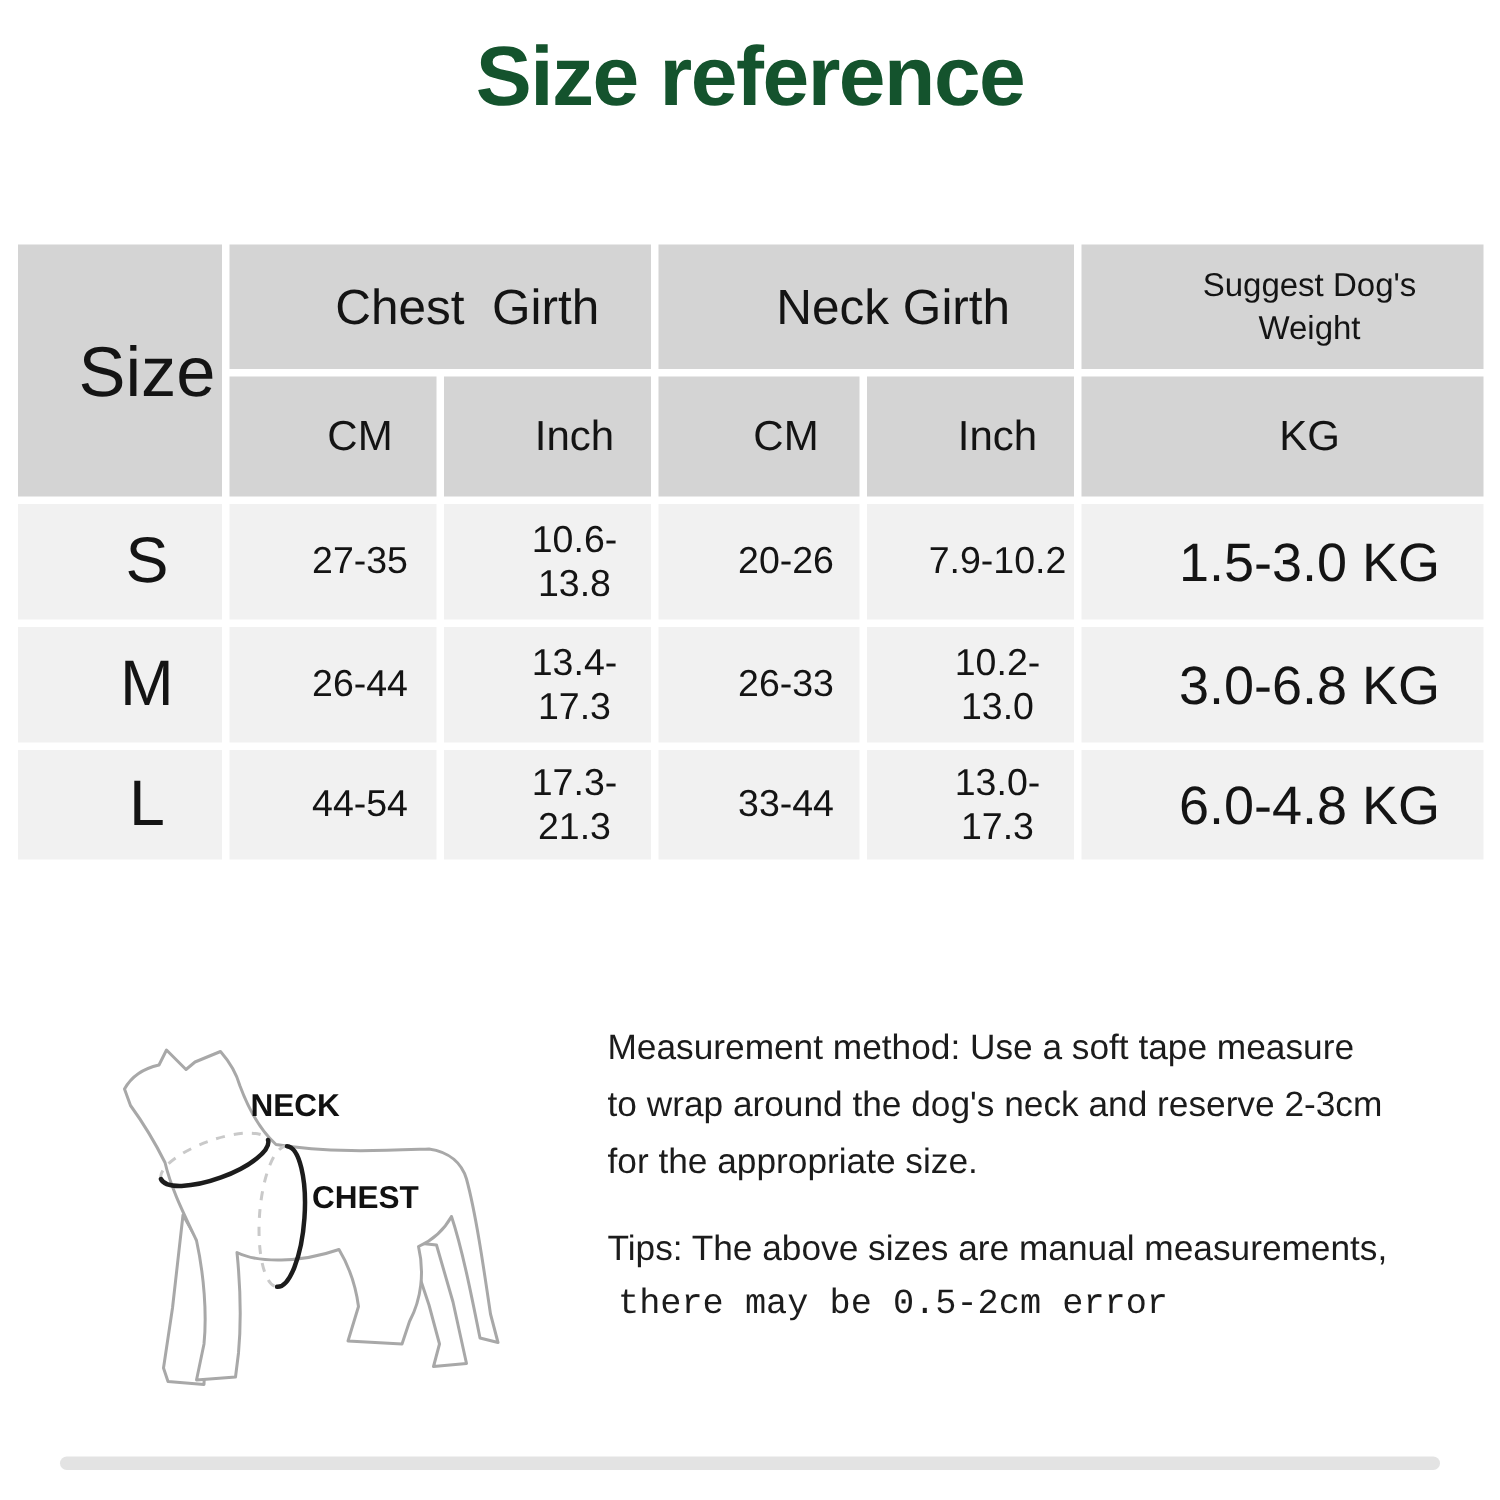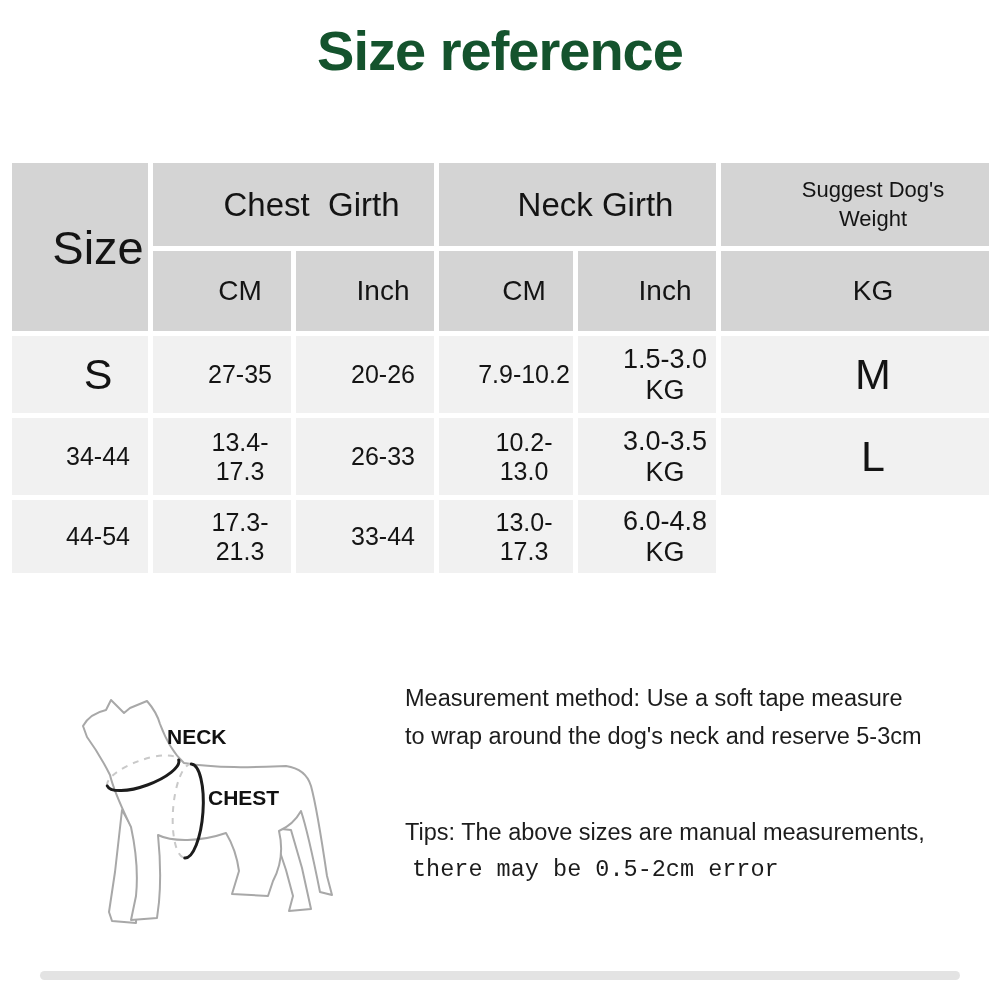--- a/index.html
+++ b/index.html
@@ -68,6 +68,7 @@
 
     <div class="cell size-cell">S</div>
     <div class="cell">27-35</div>
+    <div class="cell">10.6-13.8</div>
     <div class="cell">20-26</div>
     <div class="cell">7.9-10.2</div>
     <div class="cell weight-cell">1.5-3.0 KG</div>

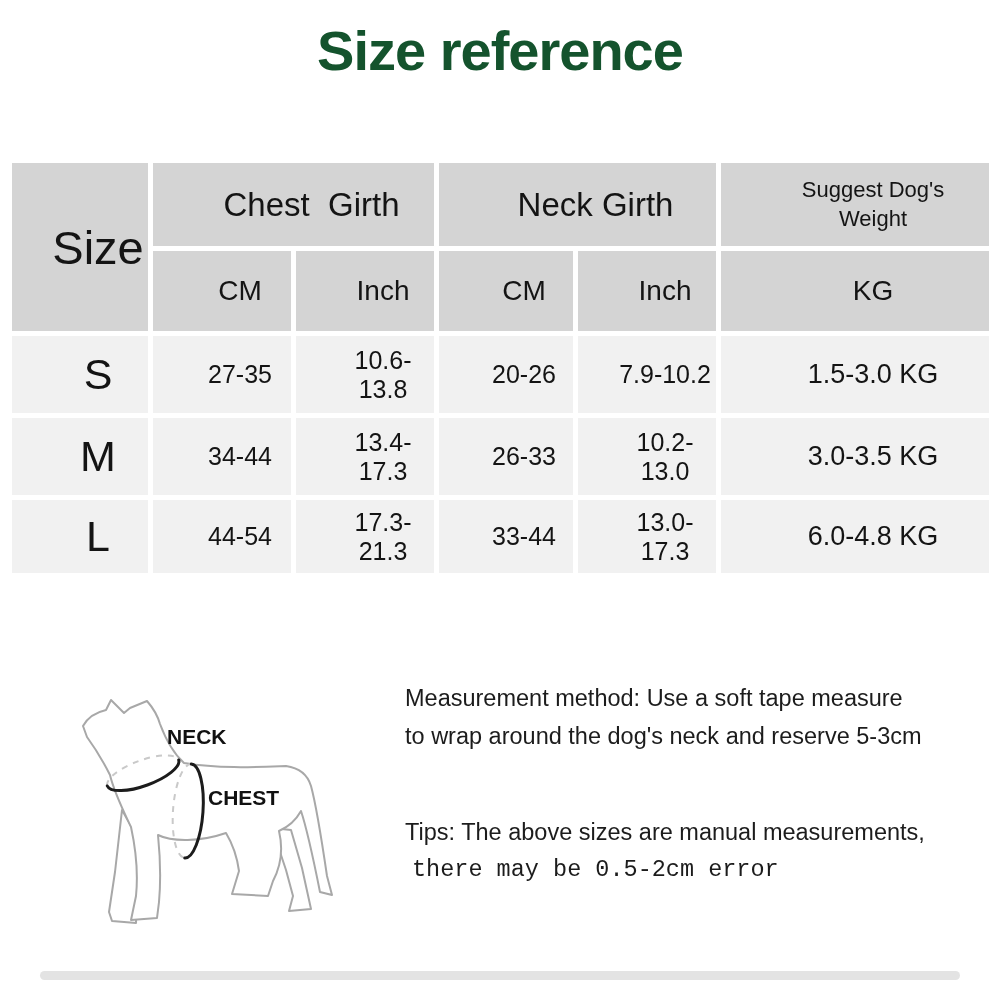--- a/index.html
+++ b/index.html
@@ -32,7 +32,7 @@
   .g3 span{font-size:22px;line-height:1.3;max-width:175px;white-space:normal;}
   .unit{font-size:28px;}
   .size-cell{font-size:43px;}
-  .weight-cell{font-size:27px;}
+  .weight-cell{font-size:36px;}
   
   .dog-wrap{position:absolute;left:60px;top:680px;width:320px;height:300px;}
   .diagram-label{font-family:"Liberation Sans",sans-serif;font-size:21px;font-weight:700;fill:#111;}

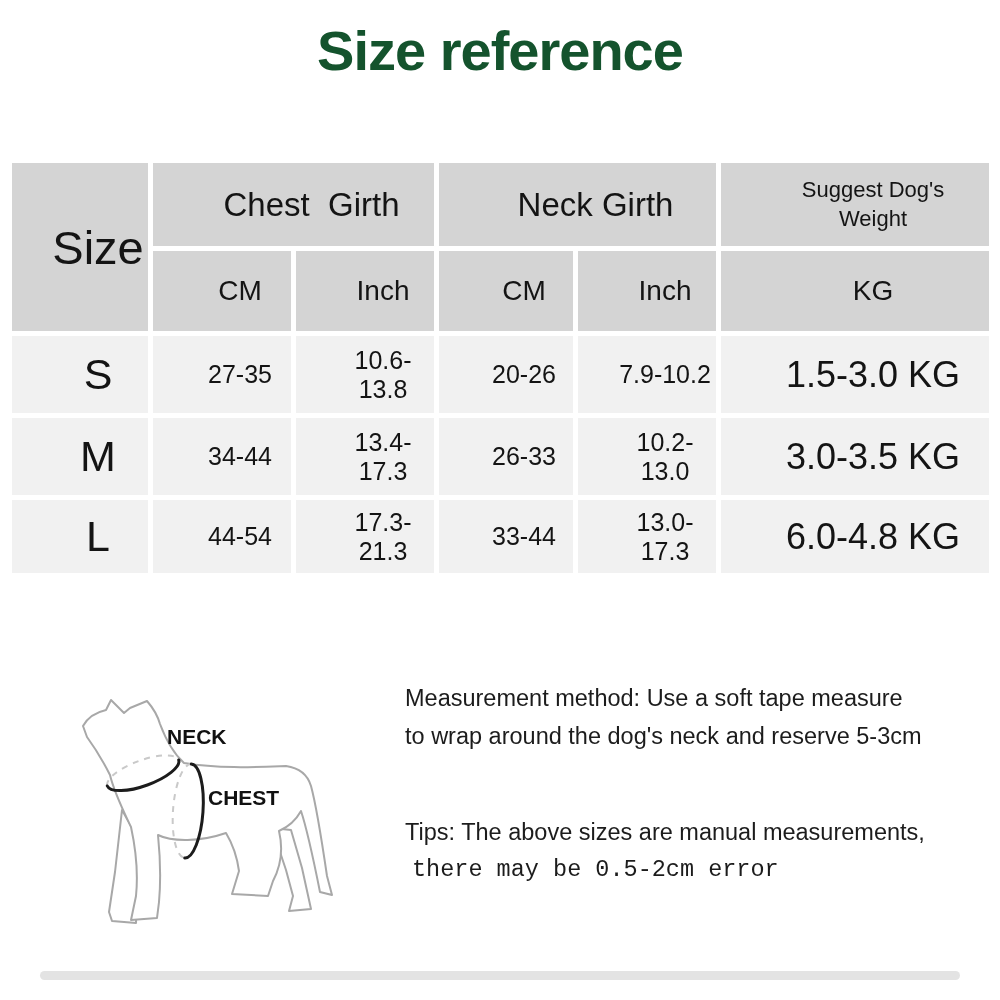--- a/index.html
+++ b/index.html
@@ -74,7 +74,7 @@
     <div class="cell weight-cell">1.5-3.0 KG</div>
 
     <div class="cell size-cell">M</div>
-    <div class="cell">34-44</div>
+    <div class="cell">26-44</div>
     <div class="cell">13.4-17.3</div>
     <div class="cell">26-33</div>
     <div class="cell">10.2-13.0</div>

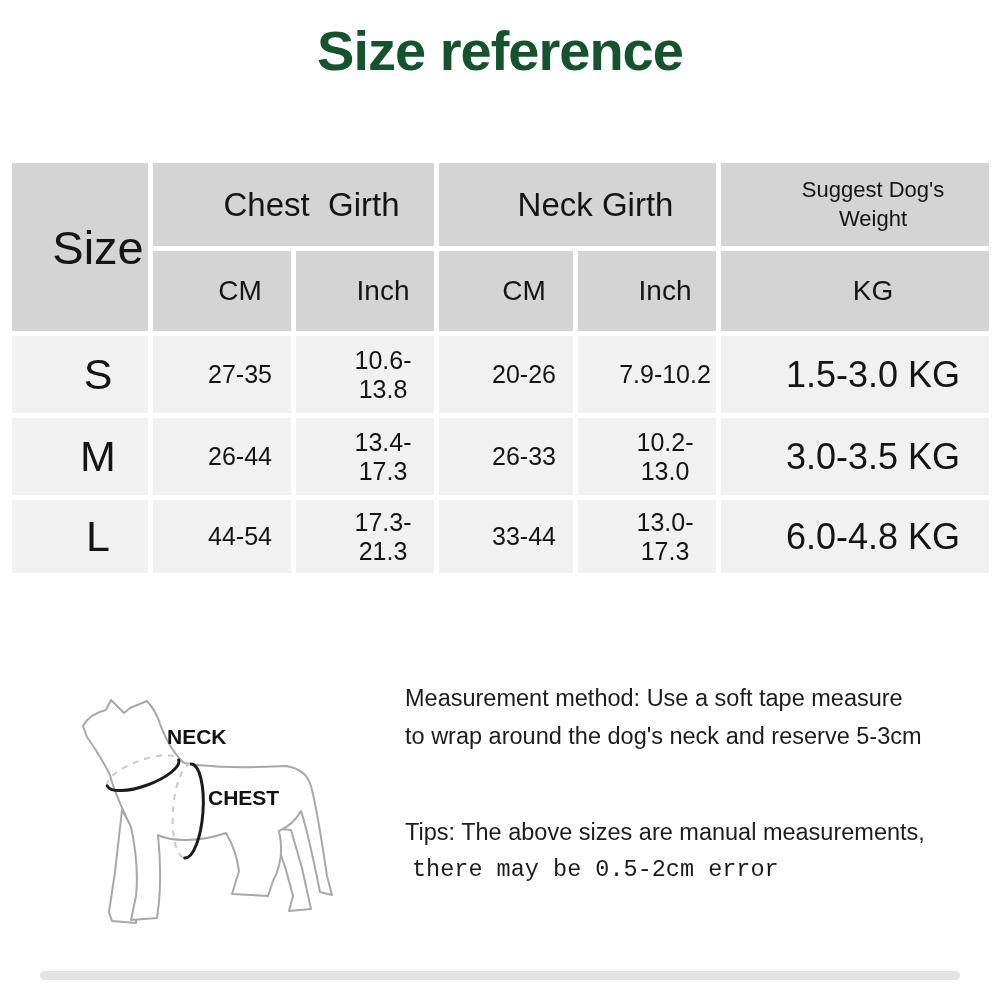--- a/index.html
+++ b/index.html
@@ -78,7 +78,7 @@
     <div class="cell">13.4-17.3</div>
     <div class="cell">26-33</div>
     <div class="cell">10.2-13.0</div>
-    <div class="cell weight-cell">3.0-3.5 KG</div>
+    <div class="cell weight-cell">3.0-6.8 KG</div>
 
     <div class="cell size-cell">L</div>
     <div class="cell">44-54</div>

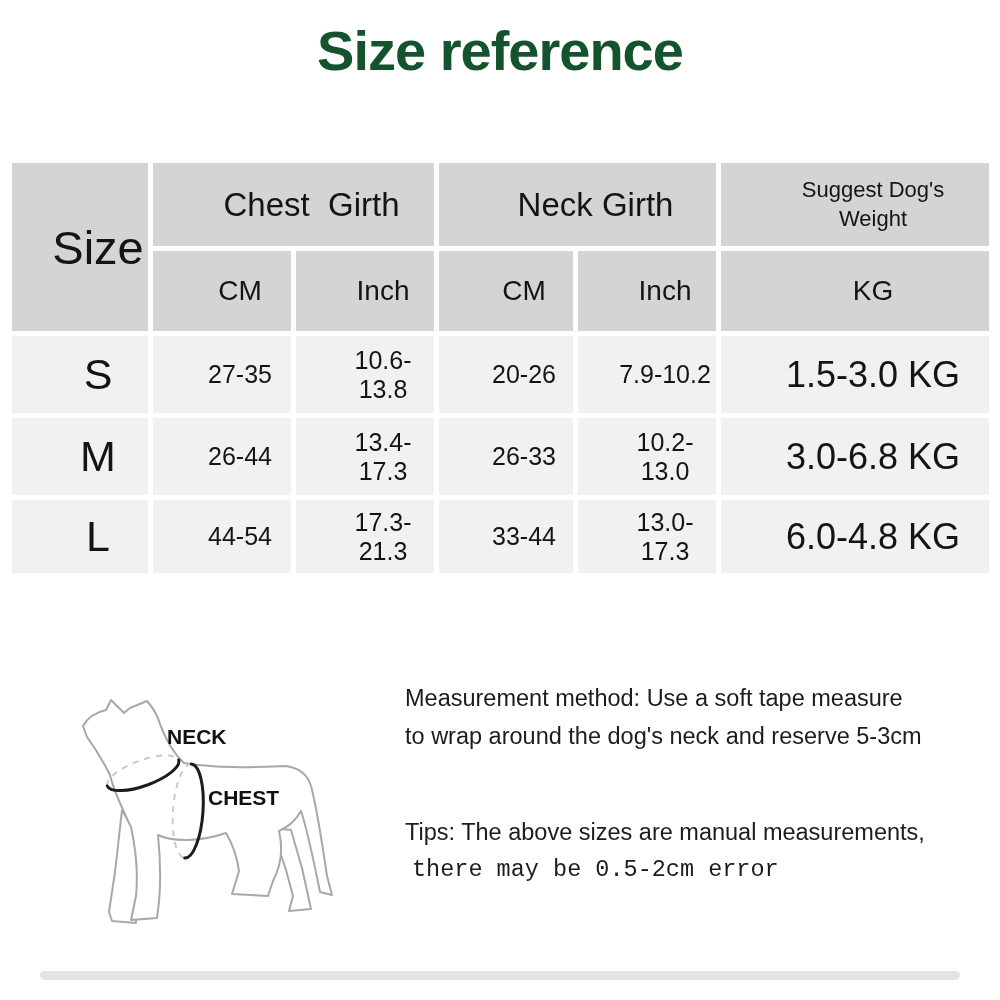--- a/index.html
+++ b/index.html
@@ -128,7 +128,7 @@
 
   <div class="notes notes-measure">
     <span class="line">Measurement method: Use a soft tape measure</span>
-    <span class="line">to wrap around the dog's neck and reserve 5-3cm</span>
+    <span class="line">to wrap around the dog's neck and reserve 2-3cm</span>
   </div>
   <div class="notes notes-tips">
     <span class="line">Tips: The above sizes are manual measurements,</span>

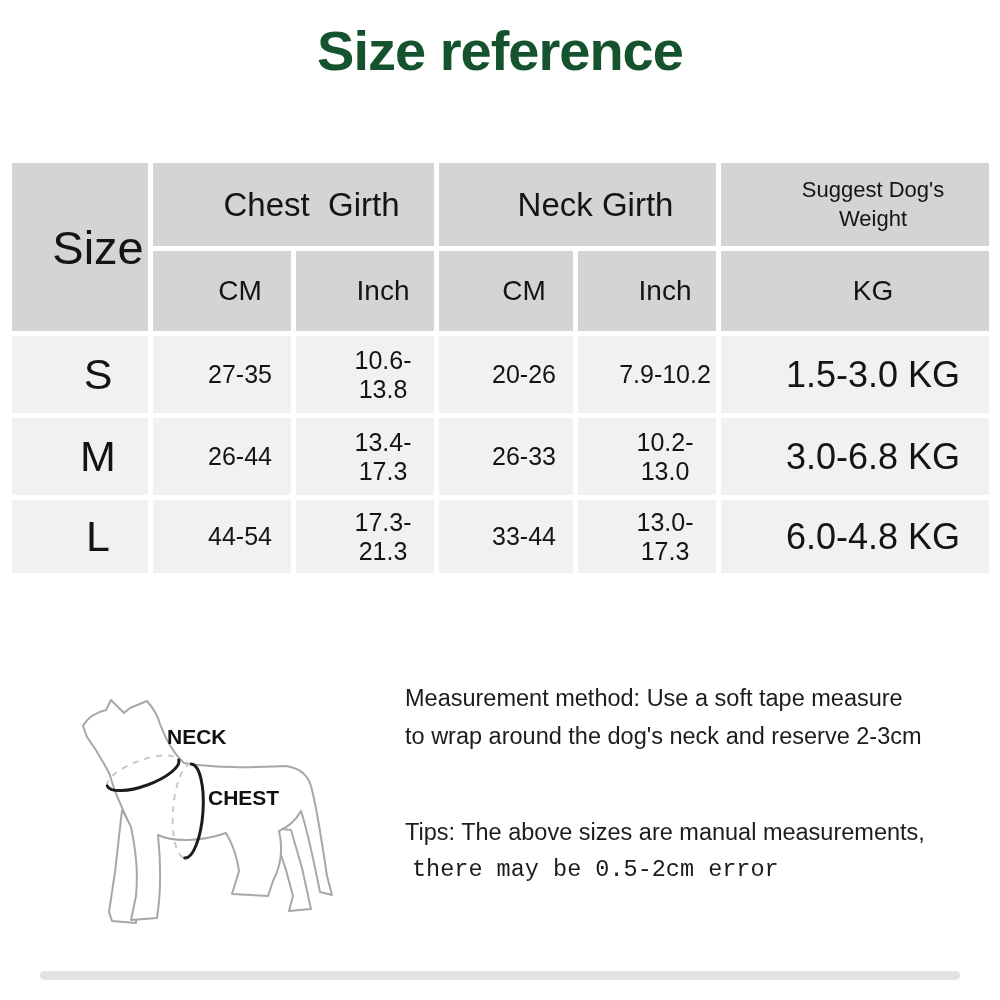--- a/index.html
+++ b/index.html
@@ -129,6 +129,7 @@
   <div class="notes notes-measure">
     <span class="line">Measurement method: Use a soft tape measure</span>
     <span class="line">to wrap around the dog's neck and reserve 2-3cm</span>
+    <span class="line">for the appropriate size.</span>
   </div>
   <div class="notes notes-tips">
     <span class="line">Tips: The above sizes are manual measurements,</span>

